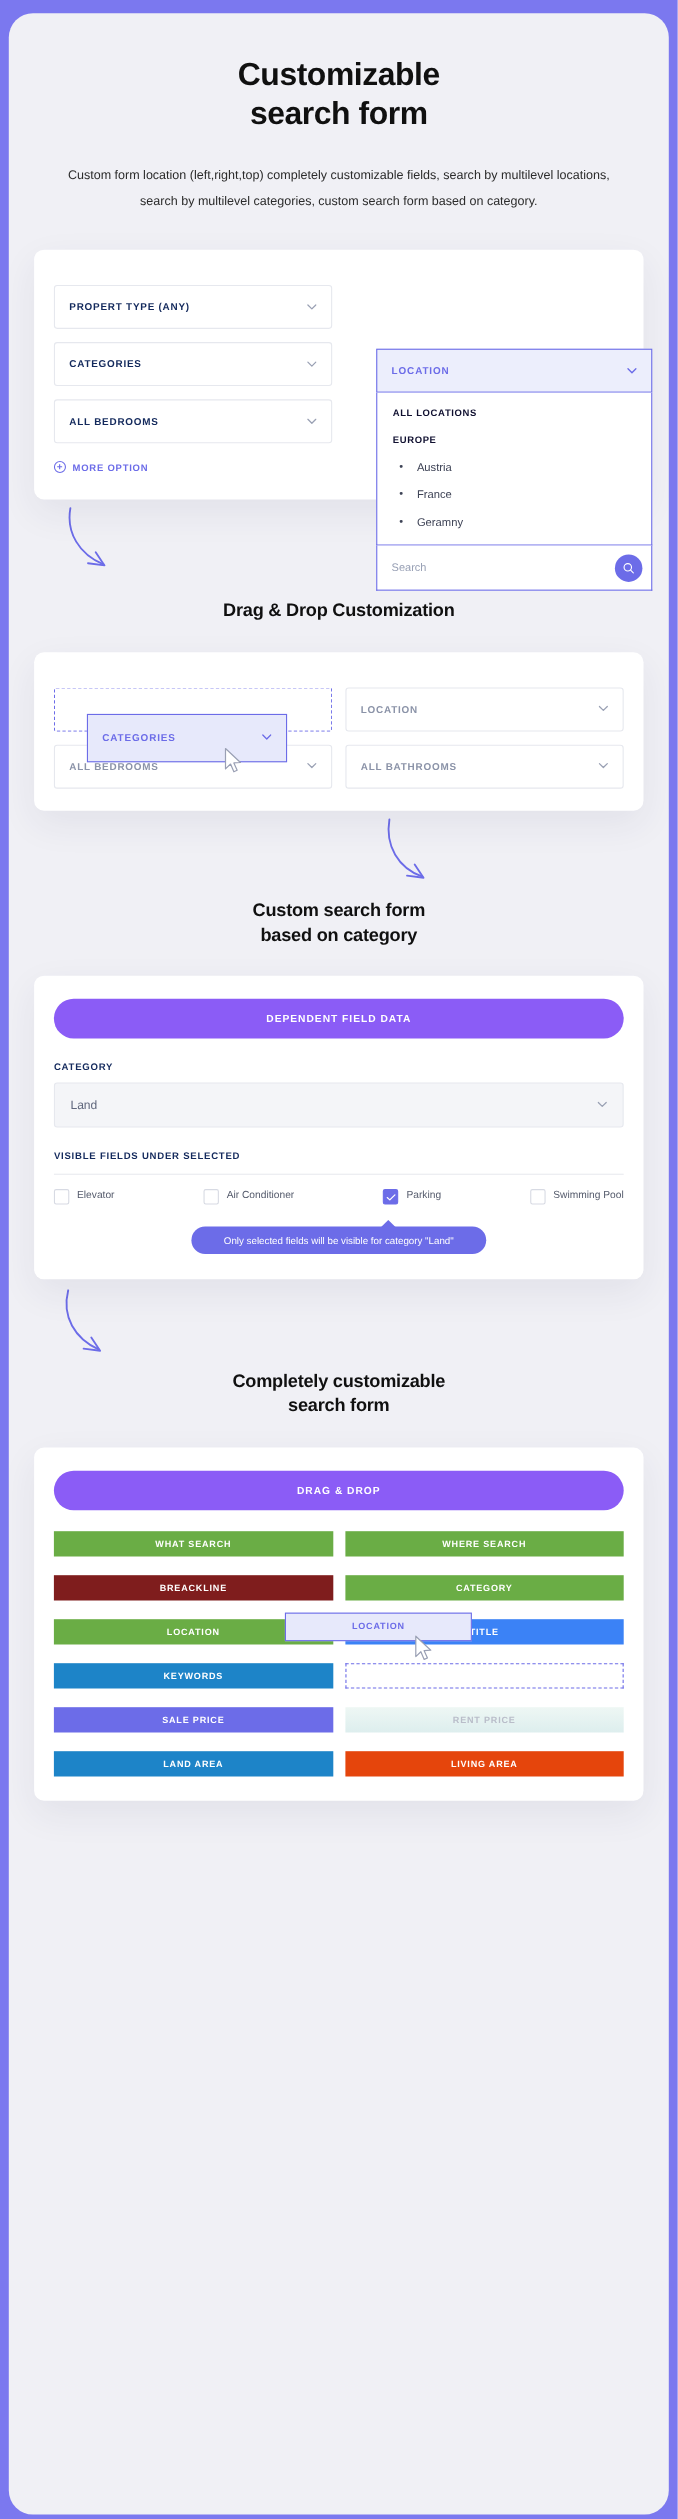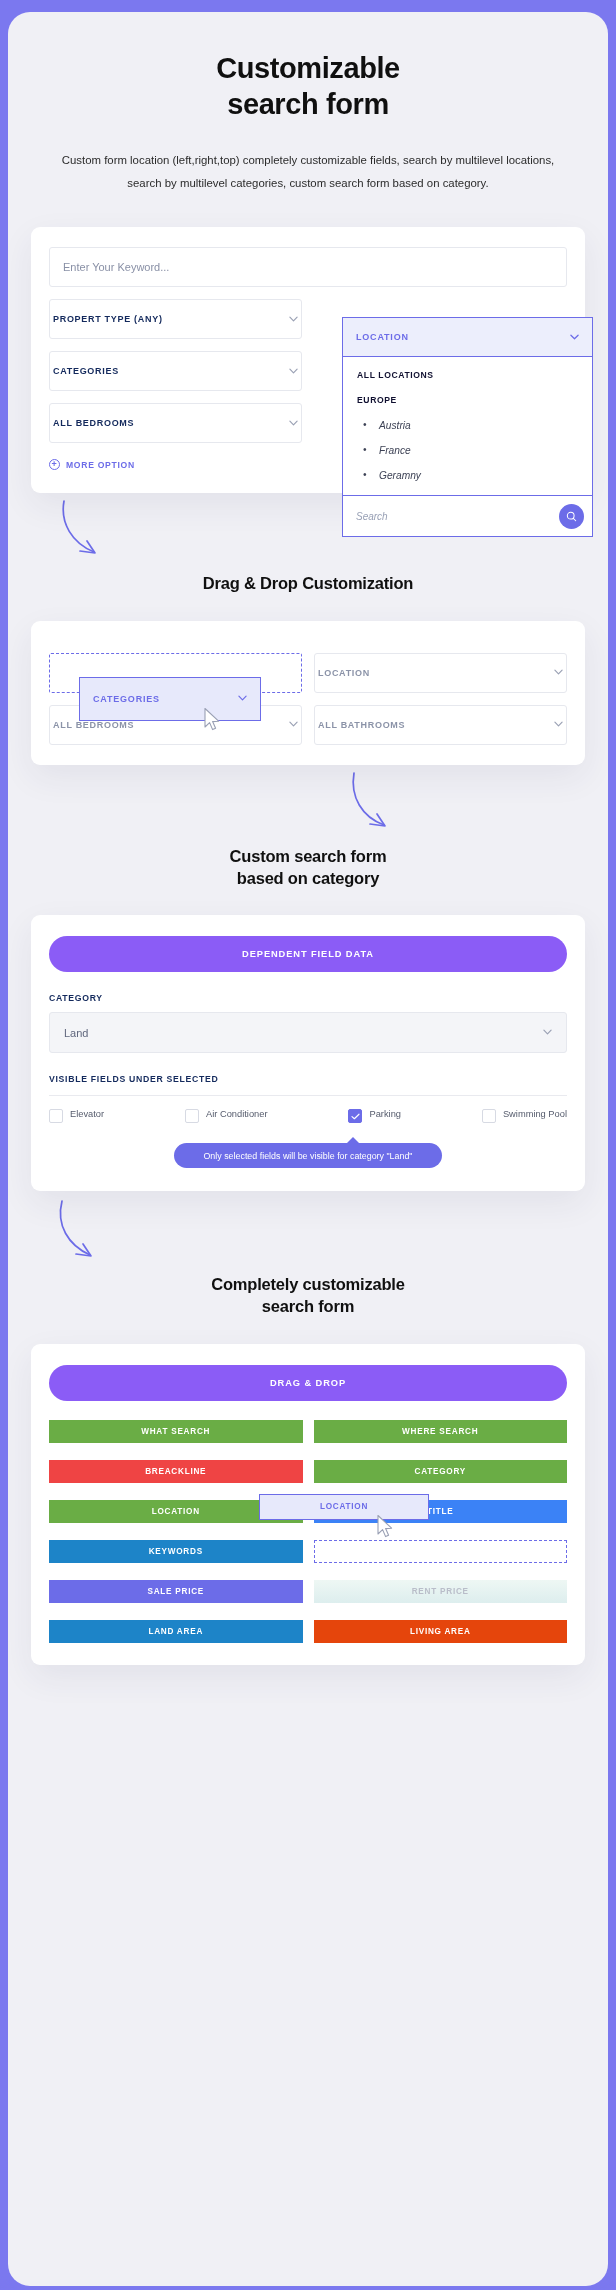--- a/index.html
+++ b/index.html
@@ -325,9 +325,6 @@
 
   <div class="card form1" style="margin-top:32px;">
 
-    <div class="kw-input">
-      <span>Enter Your Keyword...</span>
-    </div>
 
     <div class="grid2">
       <div class="col">

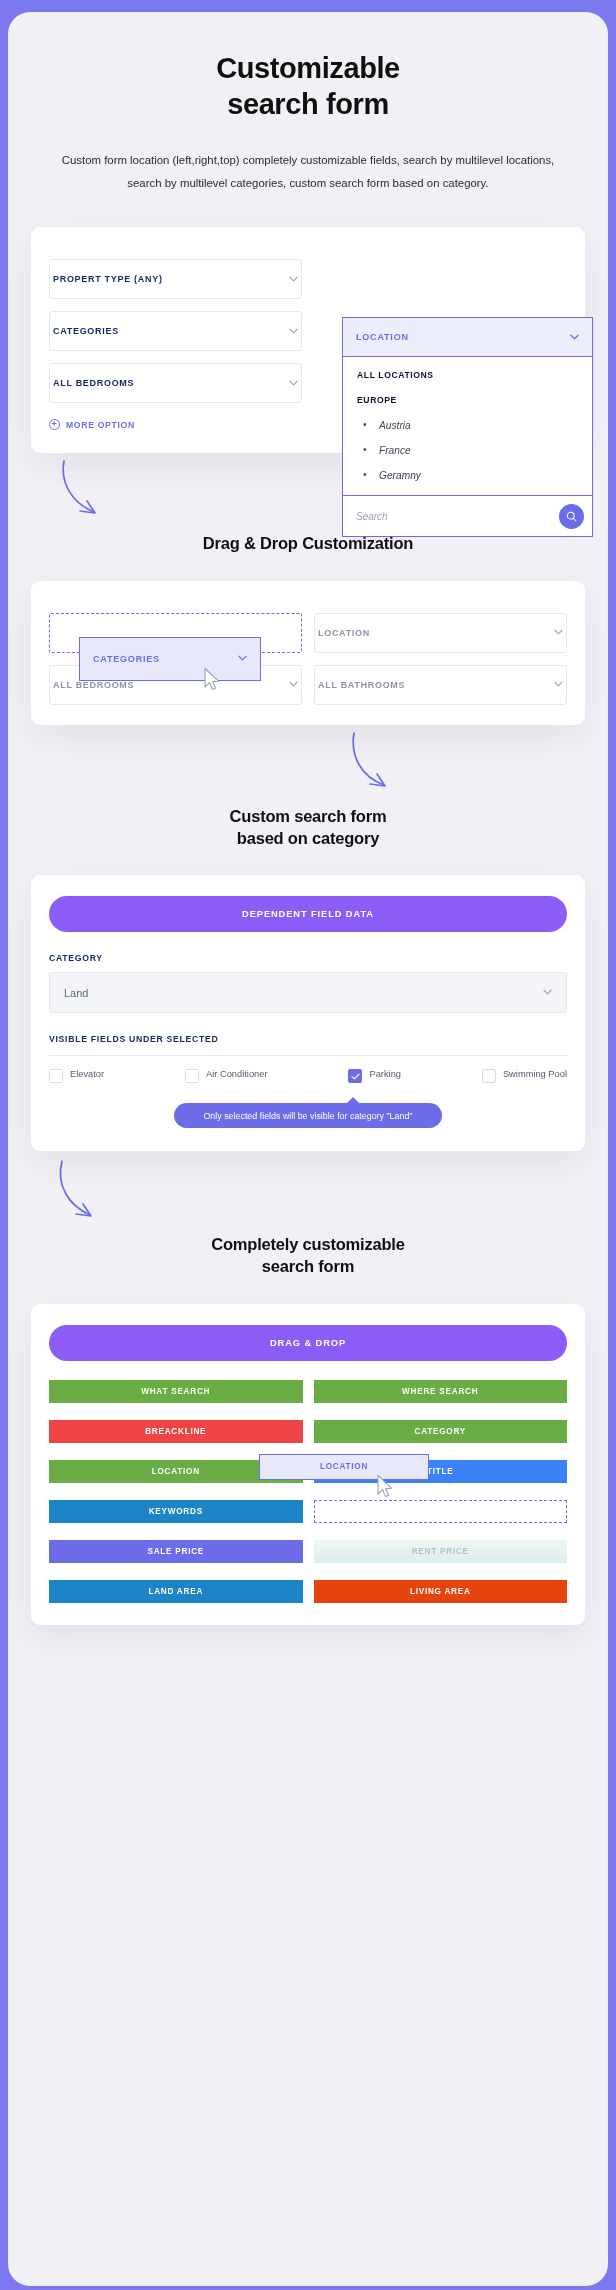--- a/index.html
+++ b/index.html
@@ -91,7 +91,7 @@
     display: flex;
     align-items: center;
     justify-content: space-between;
-    padding: 0 3px;
+    padding: 0 13px;
     background: #fff;
   }
   .sel .lbl {

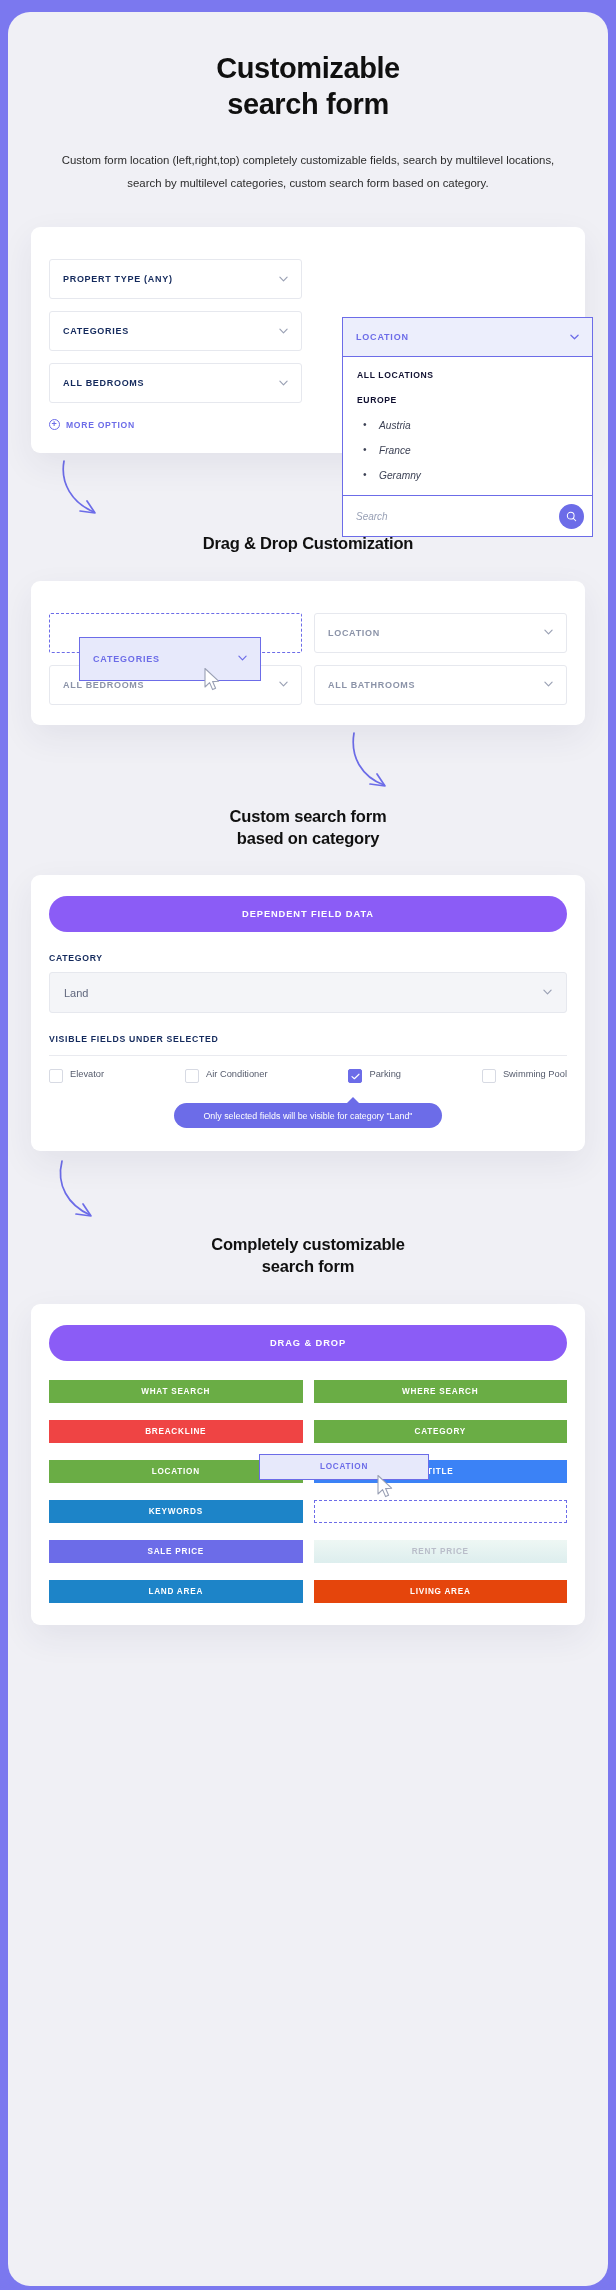--- a/index.html
+++ b/index.html
@@ -152,7 +152,7 @@
     color: #101030;
     margin-bottom: 15px;
   }
-  .loc-body ul { list-style: none; font-style: italic; }
+  .loc-body ul { list-style: none; }
   .loc-body li {
     font-size: 10.2px;
     color: #3d4255;

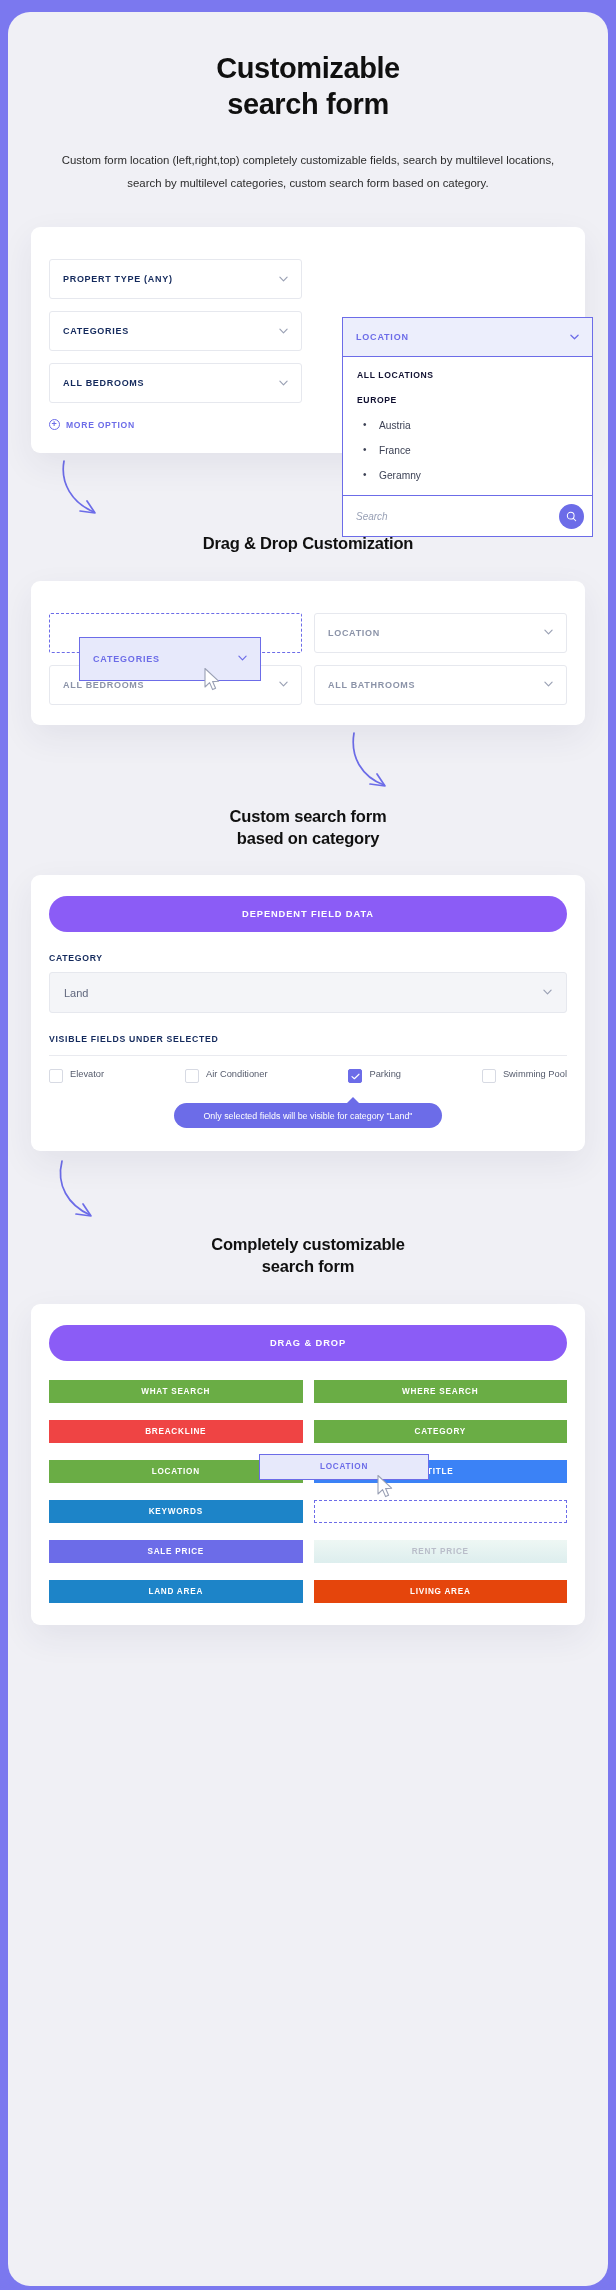--- a/index.html
+++ b/index.html
@@ -174,7 +174,7 @@
     display: flex; align-items: center; justify-content: space-between;
     padding: 0 8px 0 13px;
   }
-  .loc-search .ph { font-size: 10px; color: #98a0b5; font-style: italic; }
+  .loc-search .ph { font-size: 10px; color: #98a0b5; }
   .srch-btn {
     width: 25px; height: 25px;
     background: #6c6ce8;

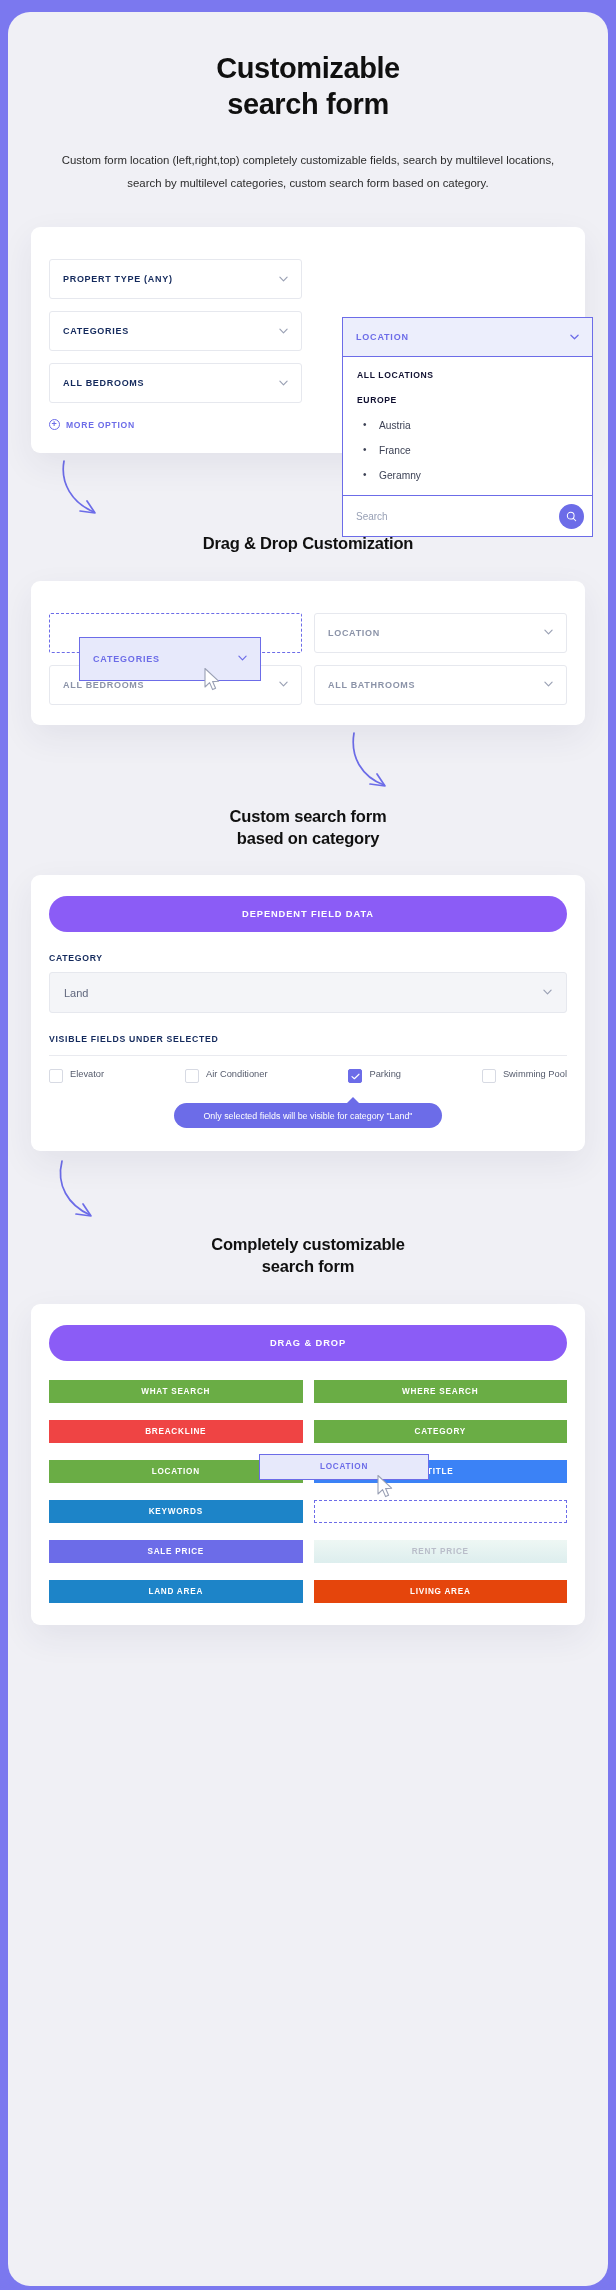--- a/index.html
+++ b/index.html
@@ -397,7 +397,7 @@
     <path d="M24 54 L39 56 L31 44" stroke="#6c6ce8" stroke-width="1.7" fill="none" stroke-linecap="round" stroke-linejoin="round"></path>
   </svg>
 
-  <div class="sec-title" style="margin-top:5px;">Drag &amp; Drop Customization</div>
+  <div class="sec-title" style="margin-top:16px;">Drag &amp; Drop Customization</div>
 
   <div class="card form2" style="margin-top:26px;">
     <div class="grid2">

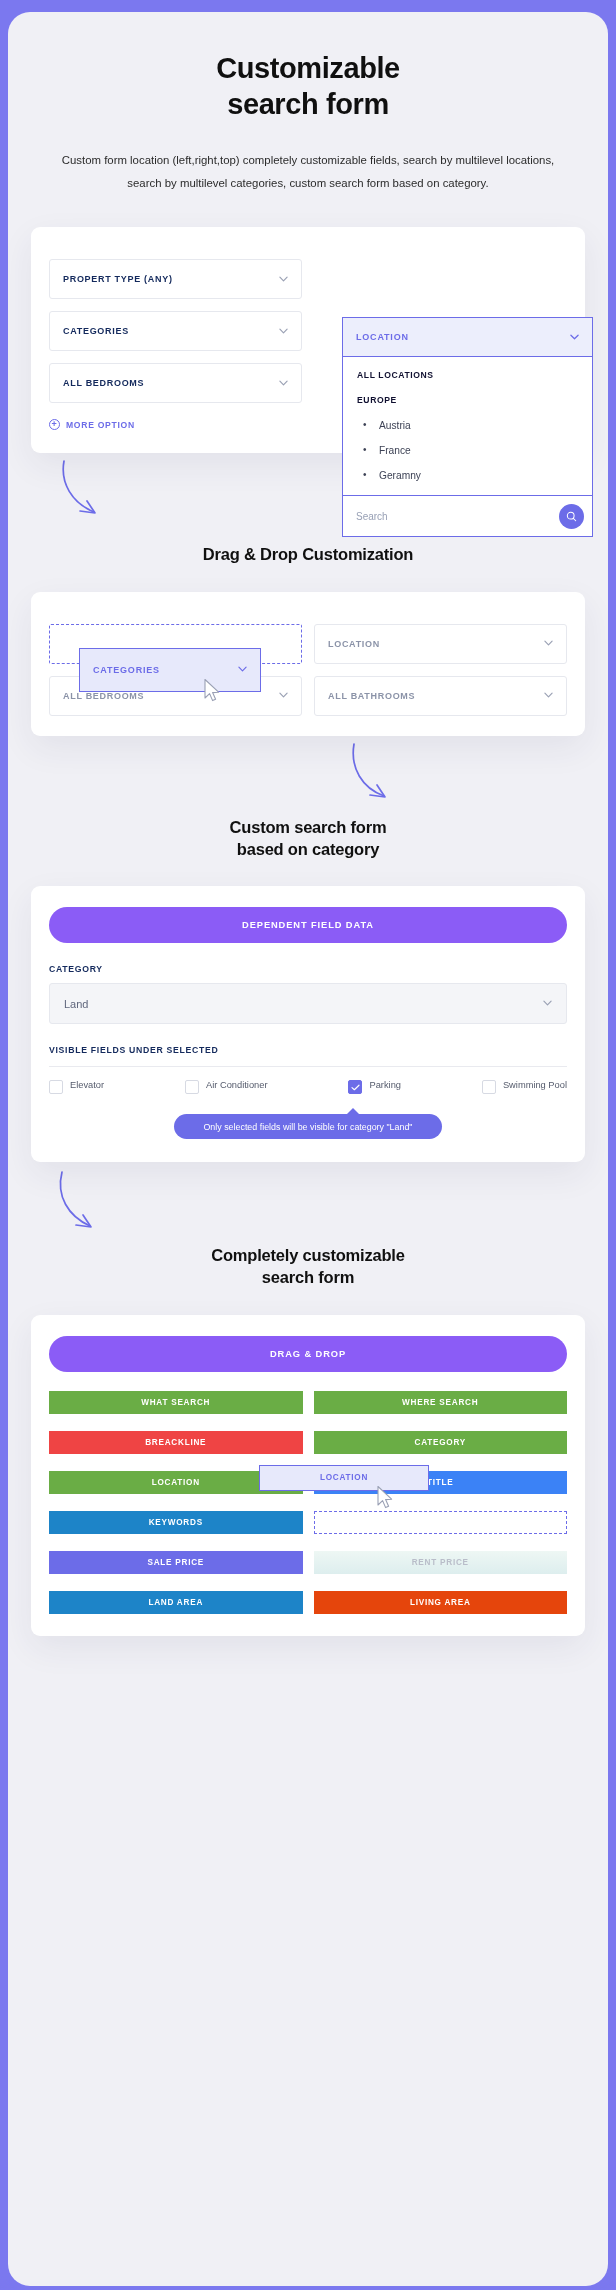--- a/index.html
+++ b/index.html
@@ -513,7 +513,7 @@
     <div class="btn-grid">
       <div class="bcol">
         <div class="bbtn" style="background:#6aad45;">WHAT SEARCH</div>
-        <div class="bbtn" style="background:#ef4444;">BREACKLINE</div>
+        <div class="bbtn" style="background:#7f1d1d;">BREACKLINE</div>
         <div class="bbtn" style="background:#6aad45;">LOCATION</div>
         <div class="bbtn" style="background:#1d84c8;">KEYWORDS</div>
         <div class="bbtn" style="background:#6c6ce8;">SALE PRICE</div>

